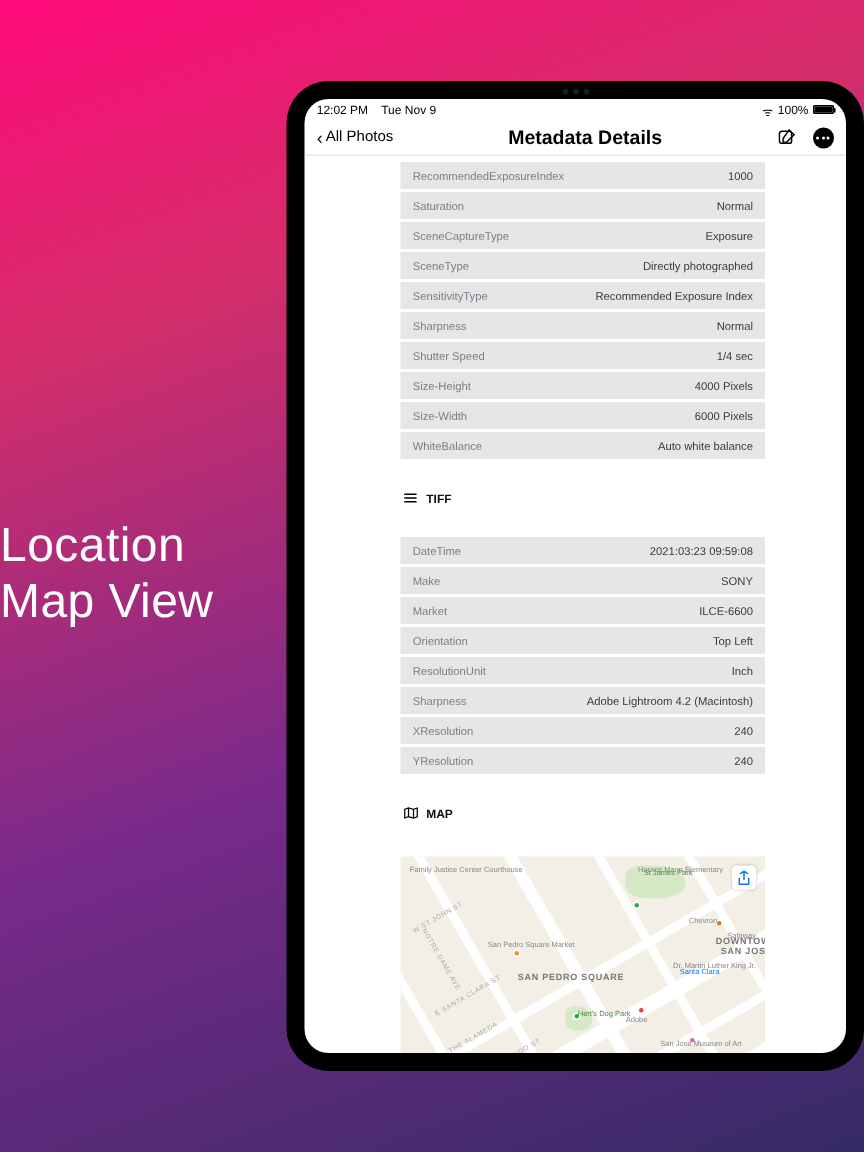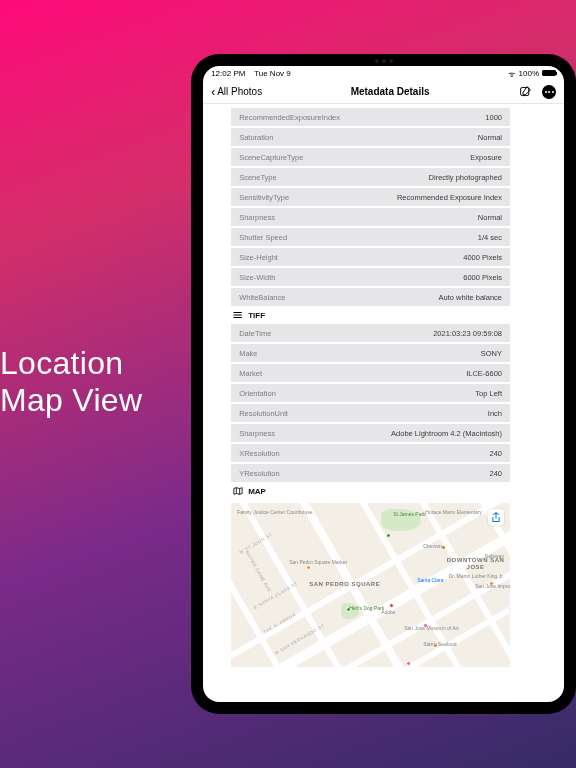--- a/index.html
+++ b/index.html
@@ -42,7 +42,7 @@
 }
 .back { display:flex; align-items:center; font-size: 10px; color:#000; gap:2px; }
 .chev { font-size: 12px; line-height: 1; }
-.nav-title { font-size: 10px; font-weight: 600; color:#000; }
+.nav-title { font-size: 13px; font-weight: 600; color:#000; }
 .nav-actions { display:flex; gap:10px; align-items:center; }
 .icon-btn { width: 14px; height: 14px; display:flex; align-items:center; justify-content:center; color:#000; }
 .more-dots { width:14px; height:14px; border-radius:50%; background:#000; display:flex; align-items:center; justify-content:center; gap:1.5px; }

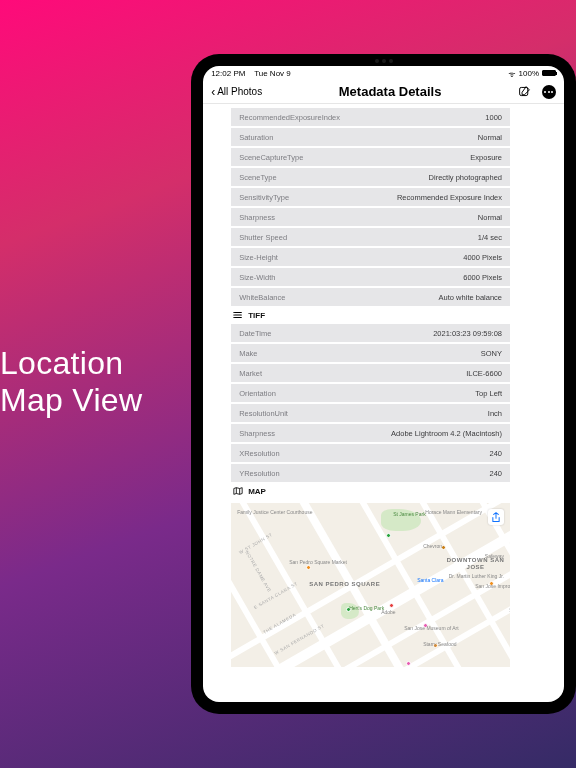--- a/index.html
+++ b/index.html
@@ -48,8 +48,8 @@
 .more-dots { width:14px; height:14px; border-radius:50%; background:#000; display:flex; align-items:center; justify-content:center; gap:1.5px; }
 .more-dots i { width:2px; height:2px; background:#fff; border-radius:50%; }
 .content {
-  flex:1; overflow:hidden; padding: 4px 54px 0 28px;
-  display:flex; flex-direction:column; gap:2px;
+  flex:1; overflow:hidden; padding: 4px 54px 0 64px;
+  display:flex; flex-direction:column; gap:19px;
 }
 .row {
   min-height: 18px; background:#e6e6e8; border-radius:0;

